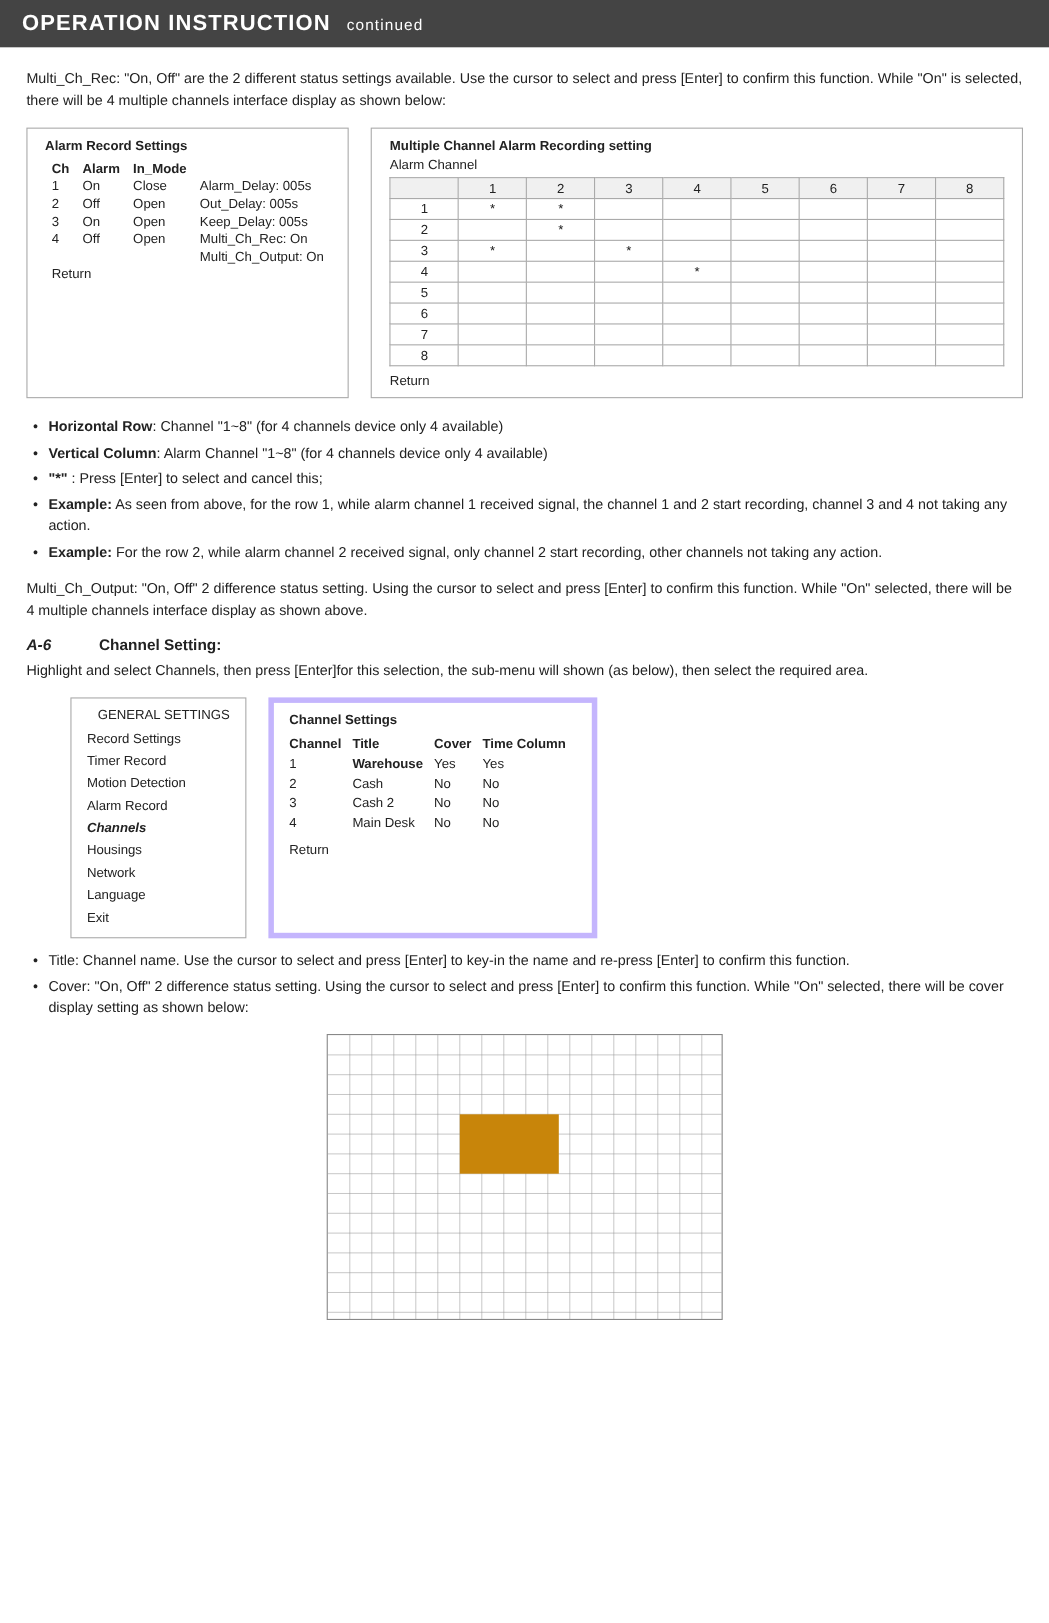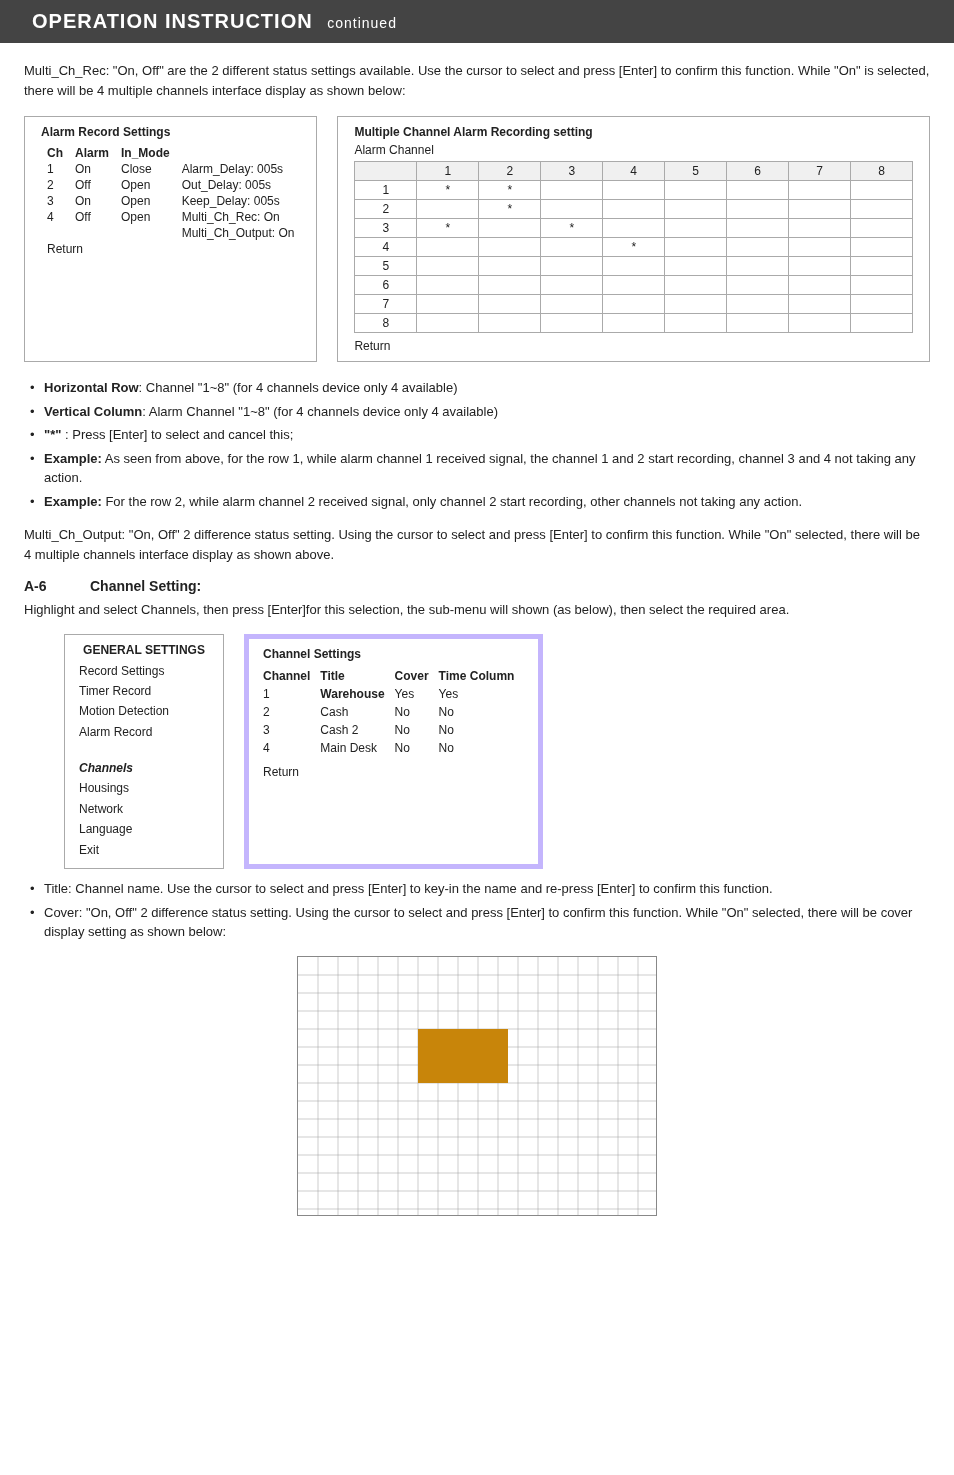--- a/index.html
+++ b/index.html
@@ -14,7 +14,7 @@
     .header {
       background: #444;
       color: #fff;
-      padding: 10px 32px;
+      padding: 10px 20px;
       font-size: 20px;
       font-weight: bold;
       letter-spacing: 1px;

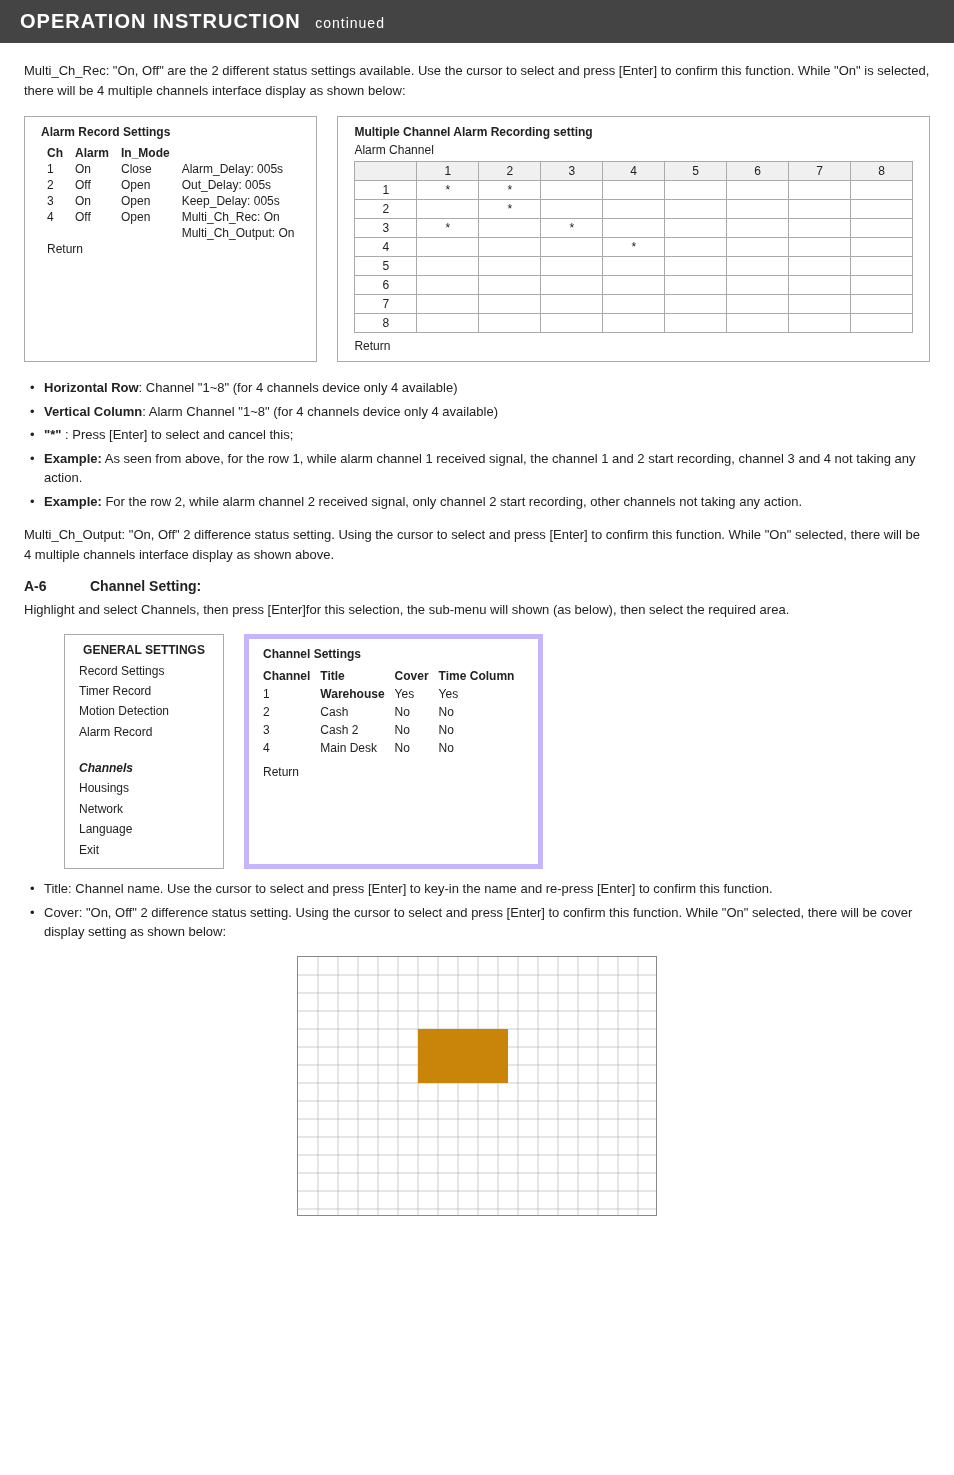--- a/index.html
+++ b/index.html
@@ -105,6 +105,7 @@
       font-weight: bold;
       font-size: 14px;
       min-width: 50px;
+      font-style: italic;
     }
     .a6-title {
       font-weight: bold;

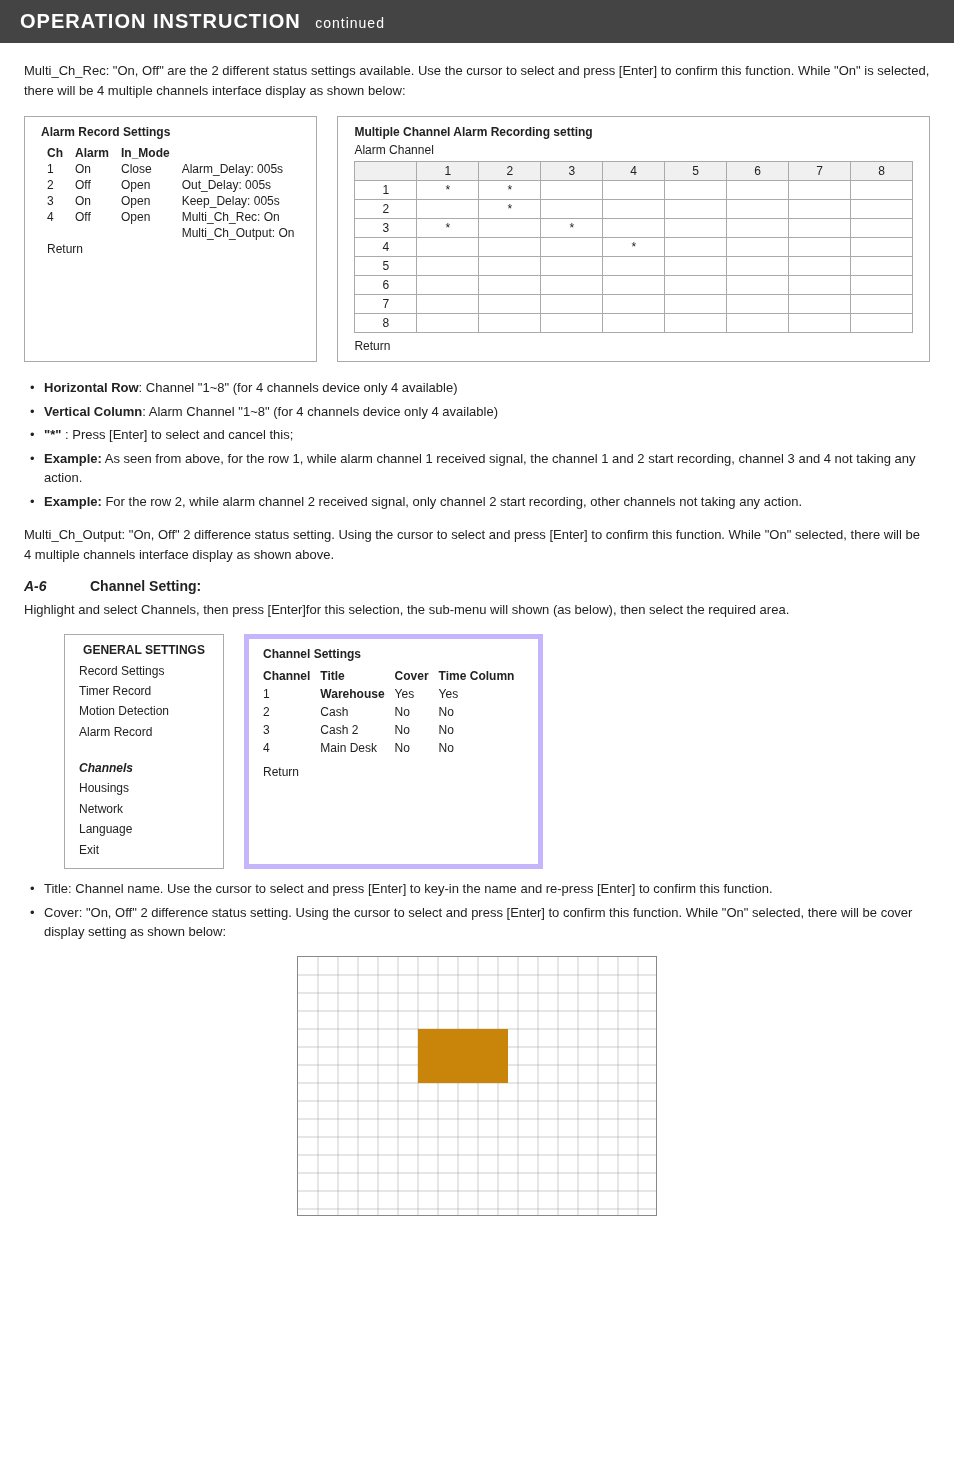--- a/index.html
+++ b/index.html
@@ -123,8 +123,8 @@
       min-width: 160px;
     }
     .gen-settings-box .gs-title {
-      font-weight: bold;
-      text-align: center;
+      font-weight: normal;
+      text-align: right;
       margin-bottom: 4px;
     }
     .gen-settings-box ul {

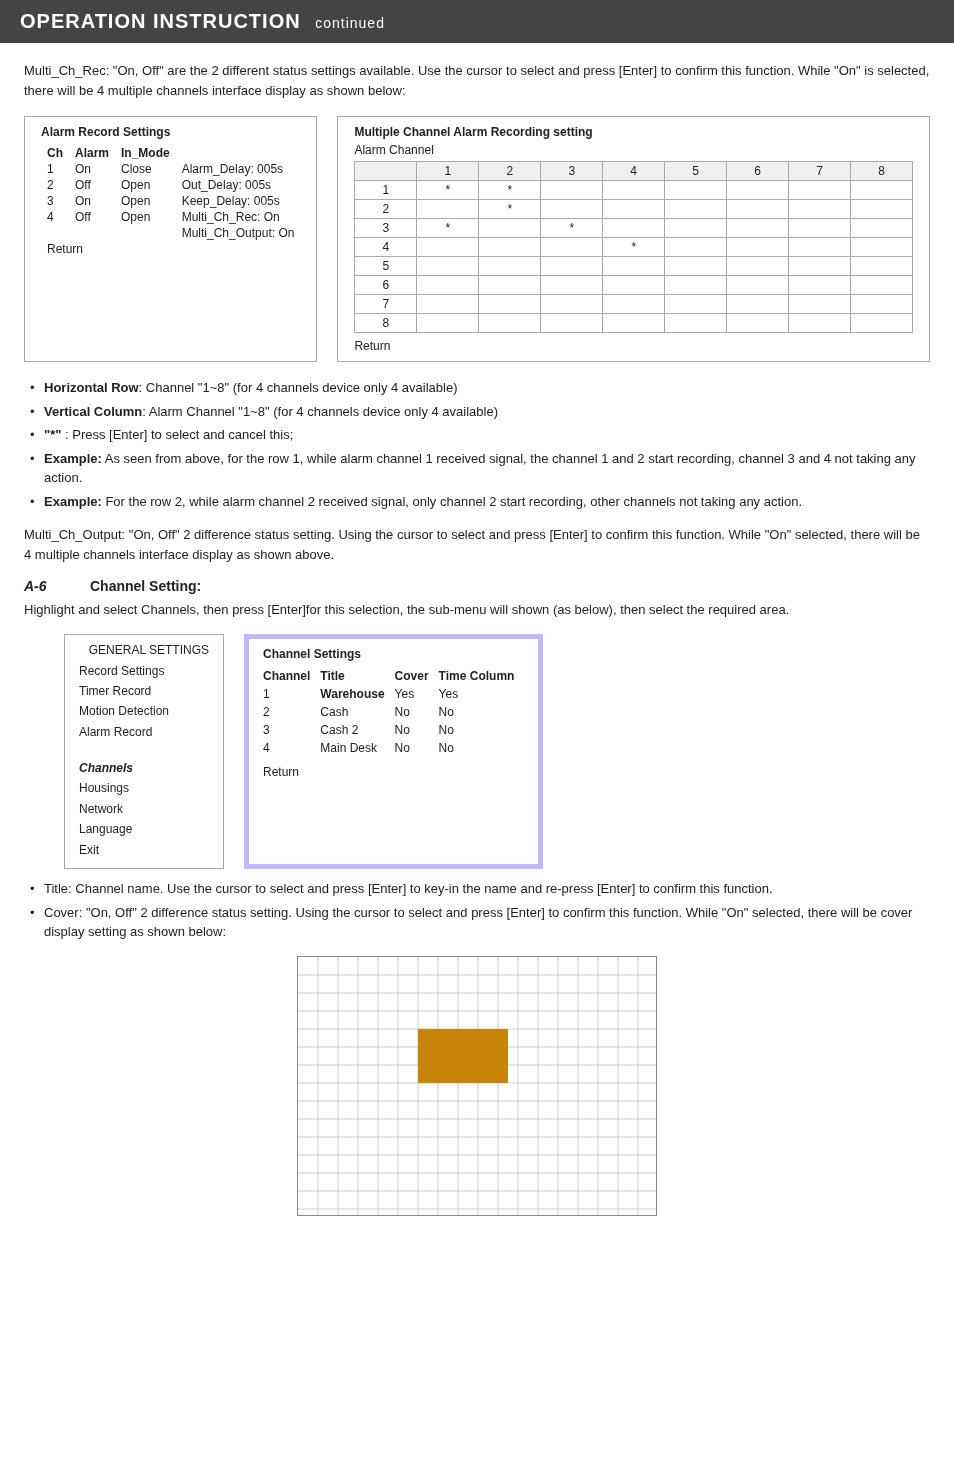--- a/index.html
+++ b/index.html
@@ -135,7 +135,6 @@
     .gen-settings-box ul li.bold-item {
       font-style: italic;
       font-weight: bold;
-      margin-top: 16px;
     }
     .channel-settings-box {
       border: 5px solid #c4b5fd;

